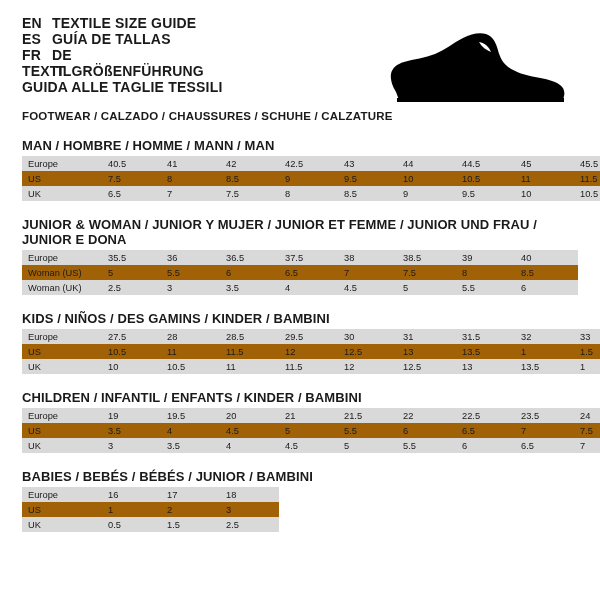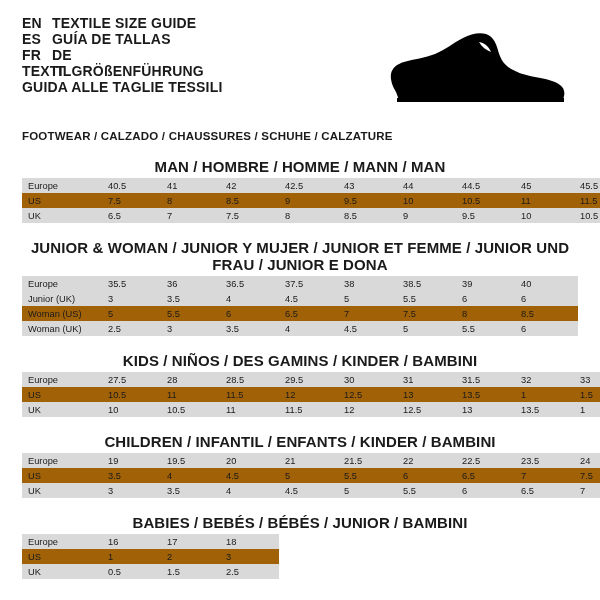--- a/index.html
+++ b/index.html
@@ -53,7 +53,7 @@
   }
 
   .section-title {
-    margin-top: 22px;
+    margin-top: 2px;
     font-size: 11.5px;
     font-weight: bold;
     letter-spacing: 0.2px;

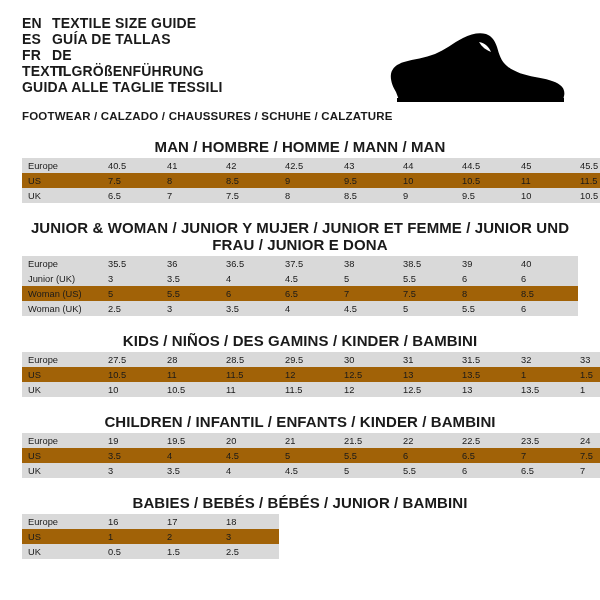--- a/index.html
+++ b/index.html
@@ -64,11 +64,10 @@
     margin-top: 16px;
   }
   .group-title {
-    font-size: 15px;
+    font-size: 13px;
     font-weight: bold;
     letter-spacing: 0.1px;
     margin-bottom: 3px;
-    text-align: center;
   }
   table.size-table {
     border-collapse: collapse;

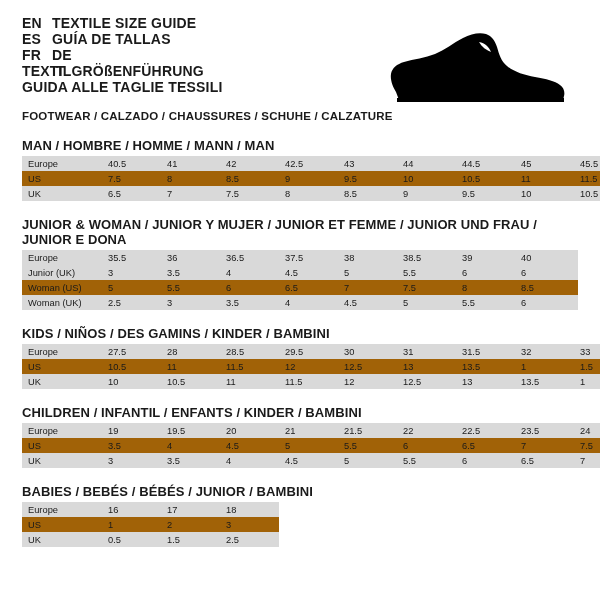--- a/index.html
+++ b/index.html
@@ -191,19 +191,6 @@
         <td></td>
             <td></td>
       </tr>
-      <tr class="shaded">
-        <td class="rowlabel">Junior (UK)</td>
-        <td class="col-b">3</td>
-        <td class="col-b">3.5</td>
-        <td class="col-b">4</td>
-        <td class="col-b">4.5</td>
-        <td class="col-b">5</td>
-        <td class="col-b">5.5</td>
-        <td class="col-b">6</td>
-        <td class="col-b">6</td>
-        <td></td>
-            <td></td>
-      </tr>
       <tr class="plain">
         <td class="rowlabel">Woman (US)</td>
         <td class="col-b">5</td>

